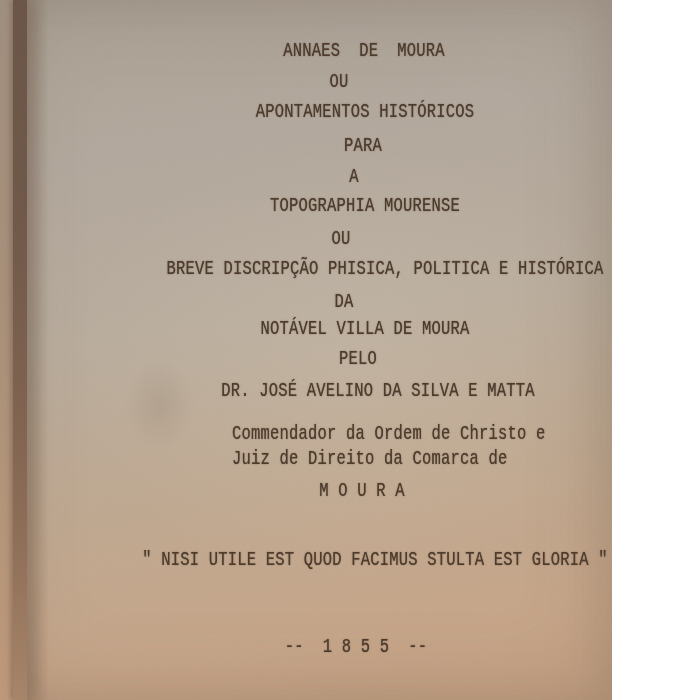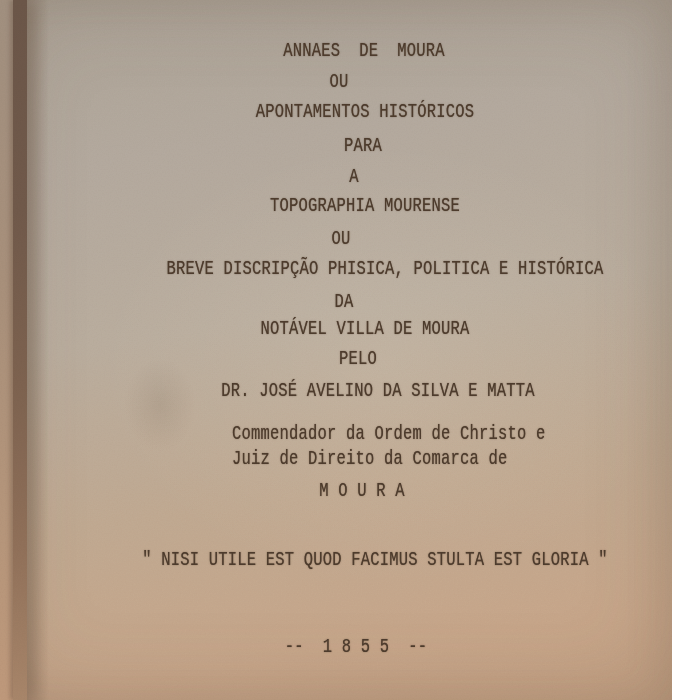--- a/index.html
+++ b/index.html
@@ -8,7 +8,7 @@
     font-family: "Liberation Mono", monospace;
   }
   .photo {
-    position: relative; width: 672px; height: 700px; overflow: hidden;
+    position: relative; width: 612px; height: 700px; overflow: hidden;
     background:
       radial-gradient(ellipse 420px 320px at 58% 52%, rgba(255,242,224,0.10), rgba(255,242,224,0) 70%),
       linear-gradient(172deg, #aea599 0%, #b5aba0 22%, #bbafa0 45%, #c2ab93 68%, #c9a88c 88%, #c7a486 100%);

